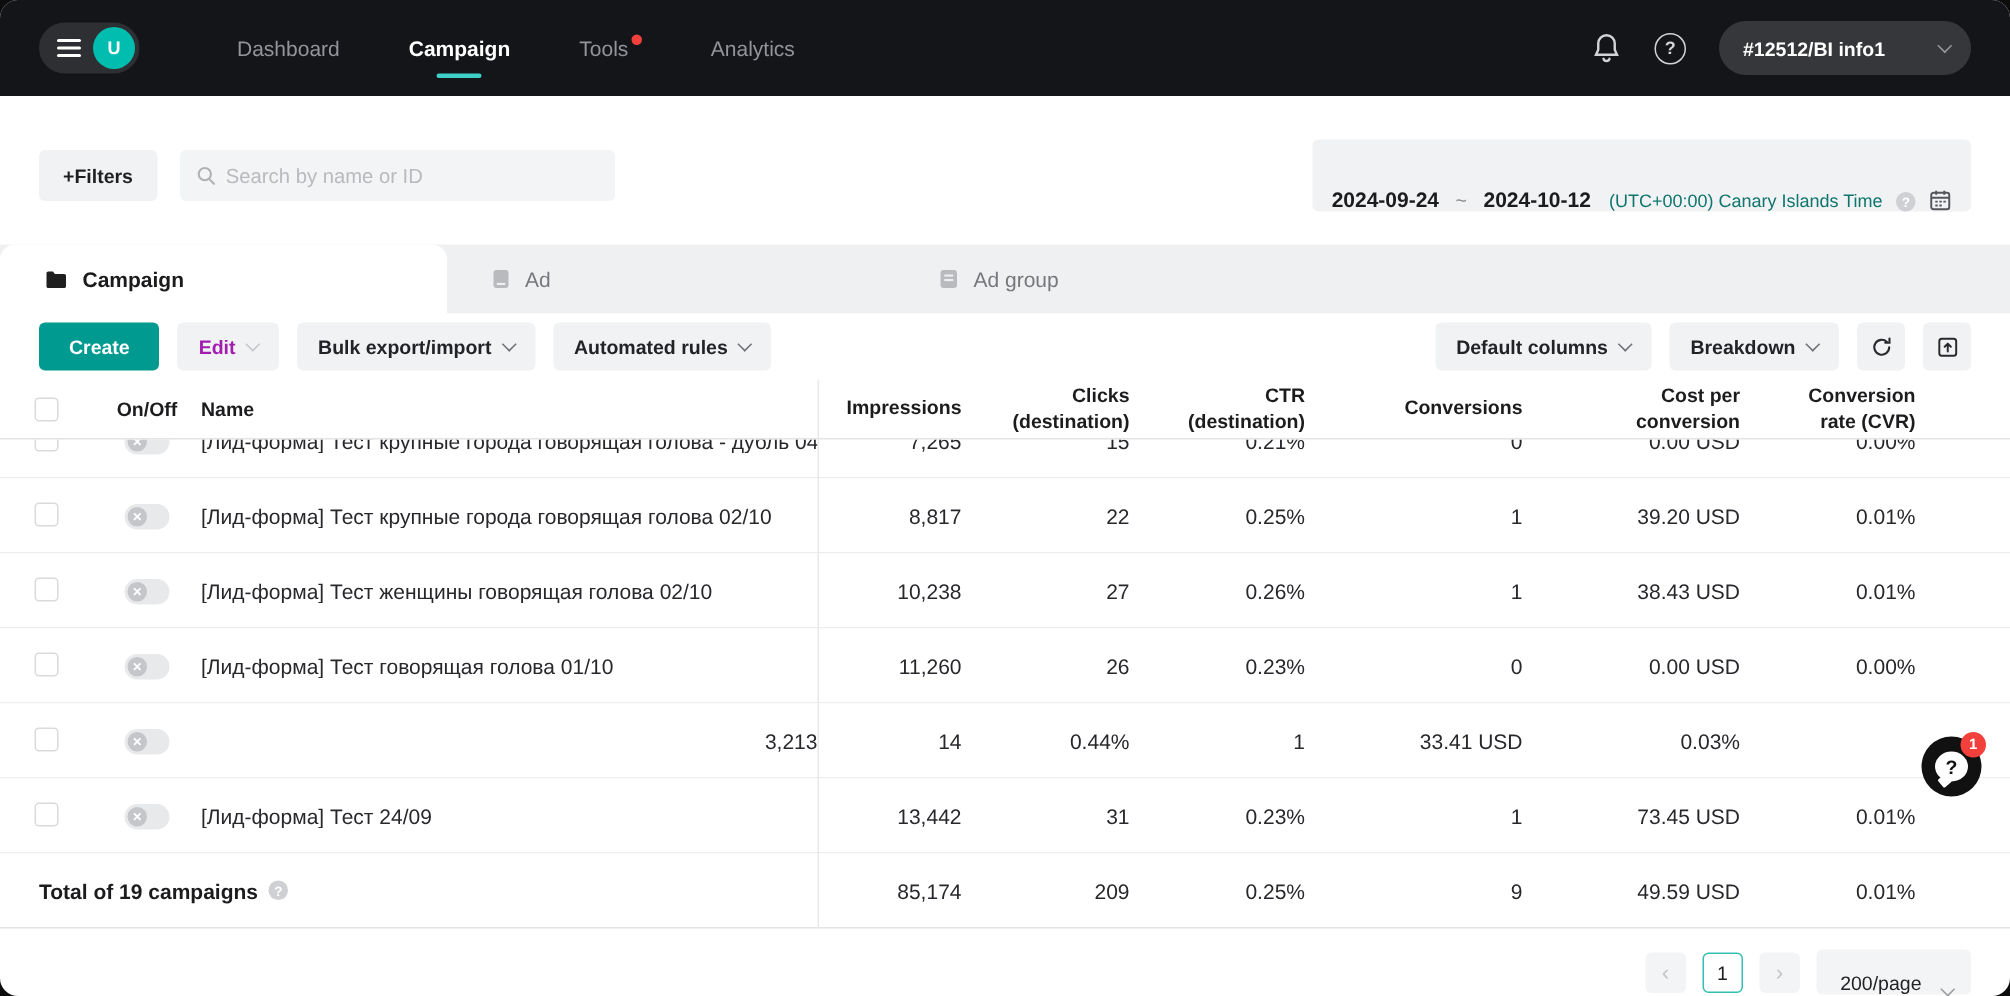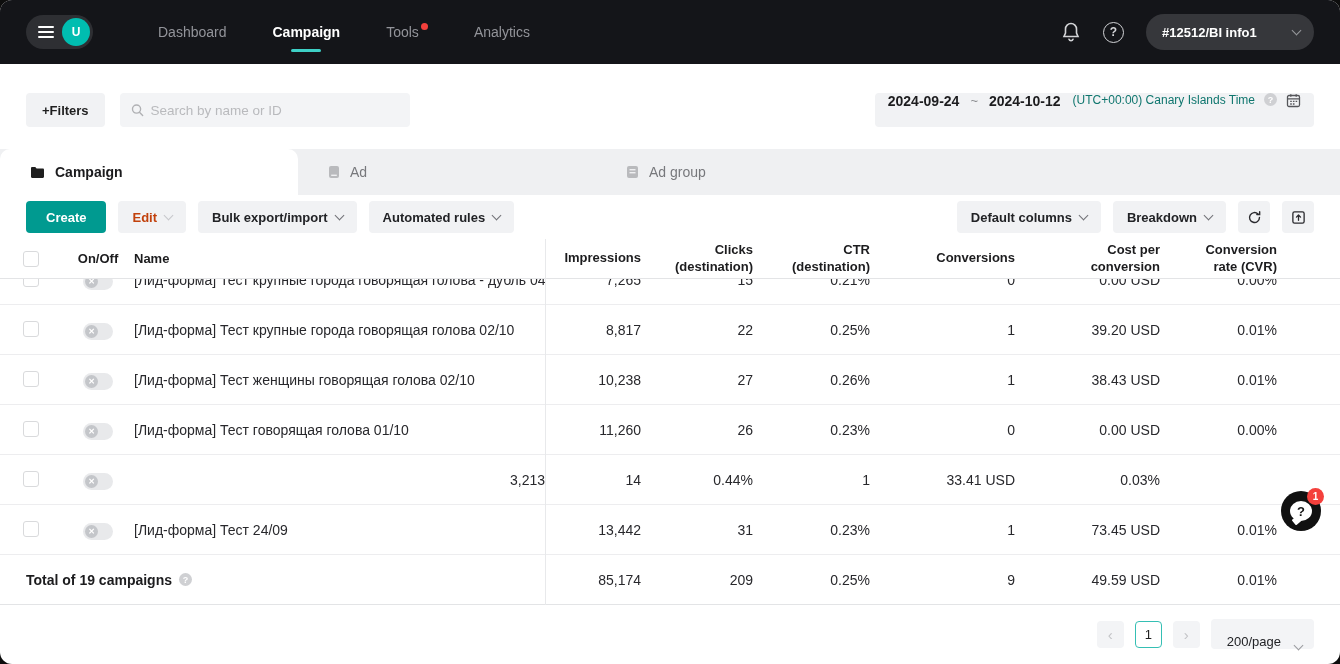--- a/index.html
+++ b/index.html
@@ -37,7 +37,7 @@
   .search-box { display: flex; align-items: center; background: #f3f4f6; border-radius: 4px; height: 34px; width: 290px; margin-left: 15px; padding: 0 11px; gap: 7px; }
   .search-box input { border: none; background: transparent; outline: none; font-family: inherit; font-size: 13.5px; color: #333; width: 100%; }
   .search-box input::placeholder { color: #b9babd; }
-  .date-pill { margin-left: auto; display: flex; align-items: flex-start; background: #f1f2f4; border-radius: 4px; height: 34px; padding: 0 13px; gap: 9px; cursor: pointer; }
+  .date-pill { margin-left: auto; display: flex; align-items: flex-end; background: #f1f2f4; border-radius: 4px; height: 48px; padding: 0 13px; gap: 9px; cursor: pointer; }
   .date-val { font-size: 14px; font-weight: bold; color: #1c1c1e; }
   .date-sep { font-size: 13px; color: #8a8b8e; margin: 0 2px; }
   .tz { font-size: 12px; color: #0f766e; margin-left: 3px; }

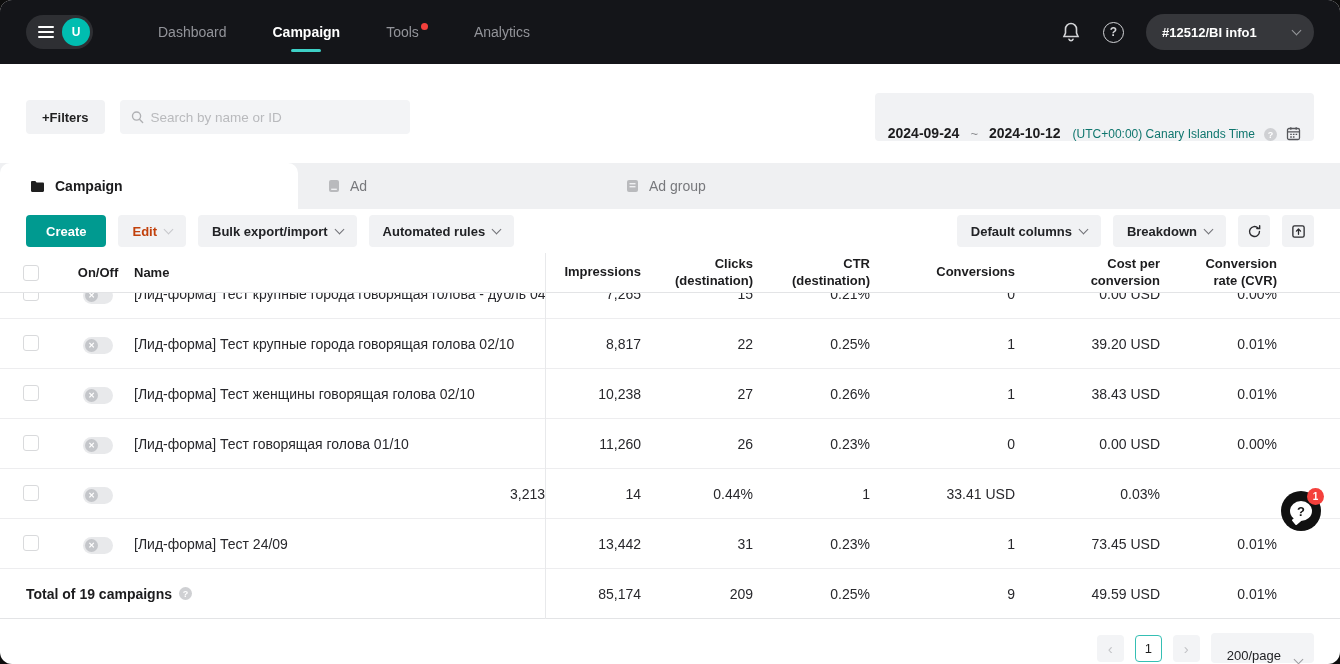--- a/index.html
+++ b/index.html
@@ -54,7 +54,7 @@
   .create-btn { background: #009A90; color: #fff; font-weight: bold; padding: 0 20px !important; }
   .gray-btn { background: #f1f2f4; color: #222326; font-weight: bold; margin-left: 12px; }
   .gray-btn .chev { border-color: #707176; }
-  .gray-btn.disabled { color: #c2410c; cursor: default; }
+  .gray-btn.disabled { color: #a21caf; cursor: default; }
   .gray-btn.disabled .chev { border-color: #c6c7cb; }
   .toolbar-right { margin-left: auto; display: flex; align-items: center; }
   .sq-btn { width: 32px; padding: 0 !important; justify-content: center; }

